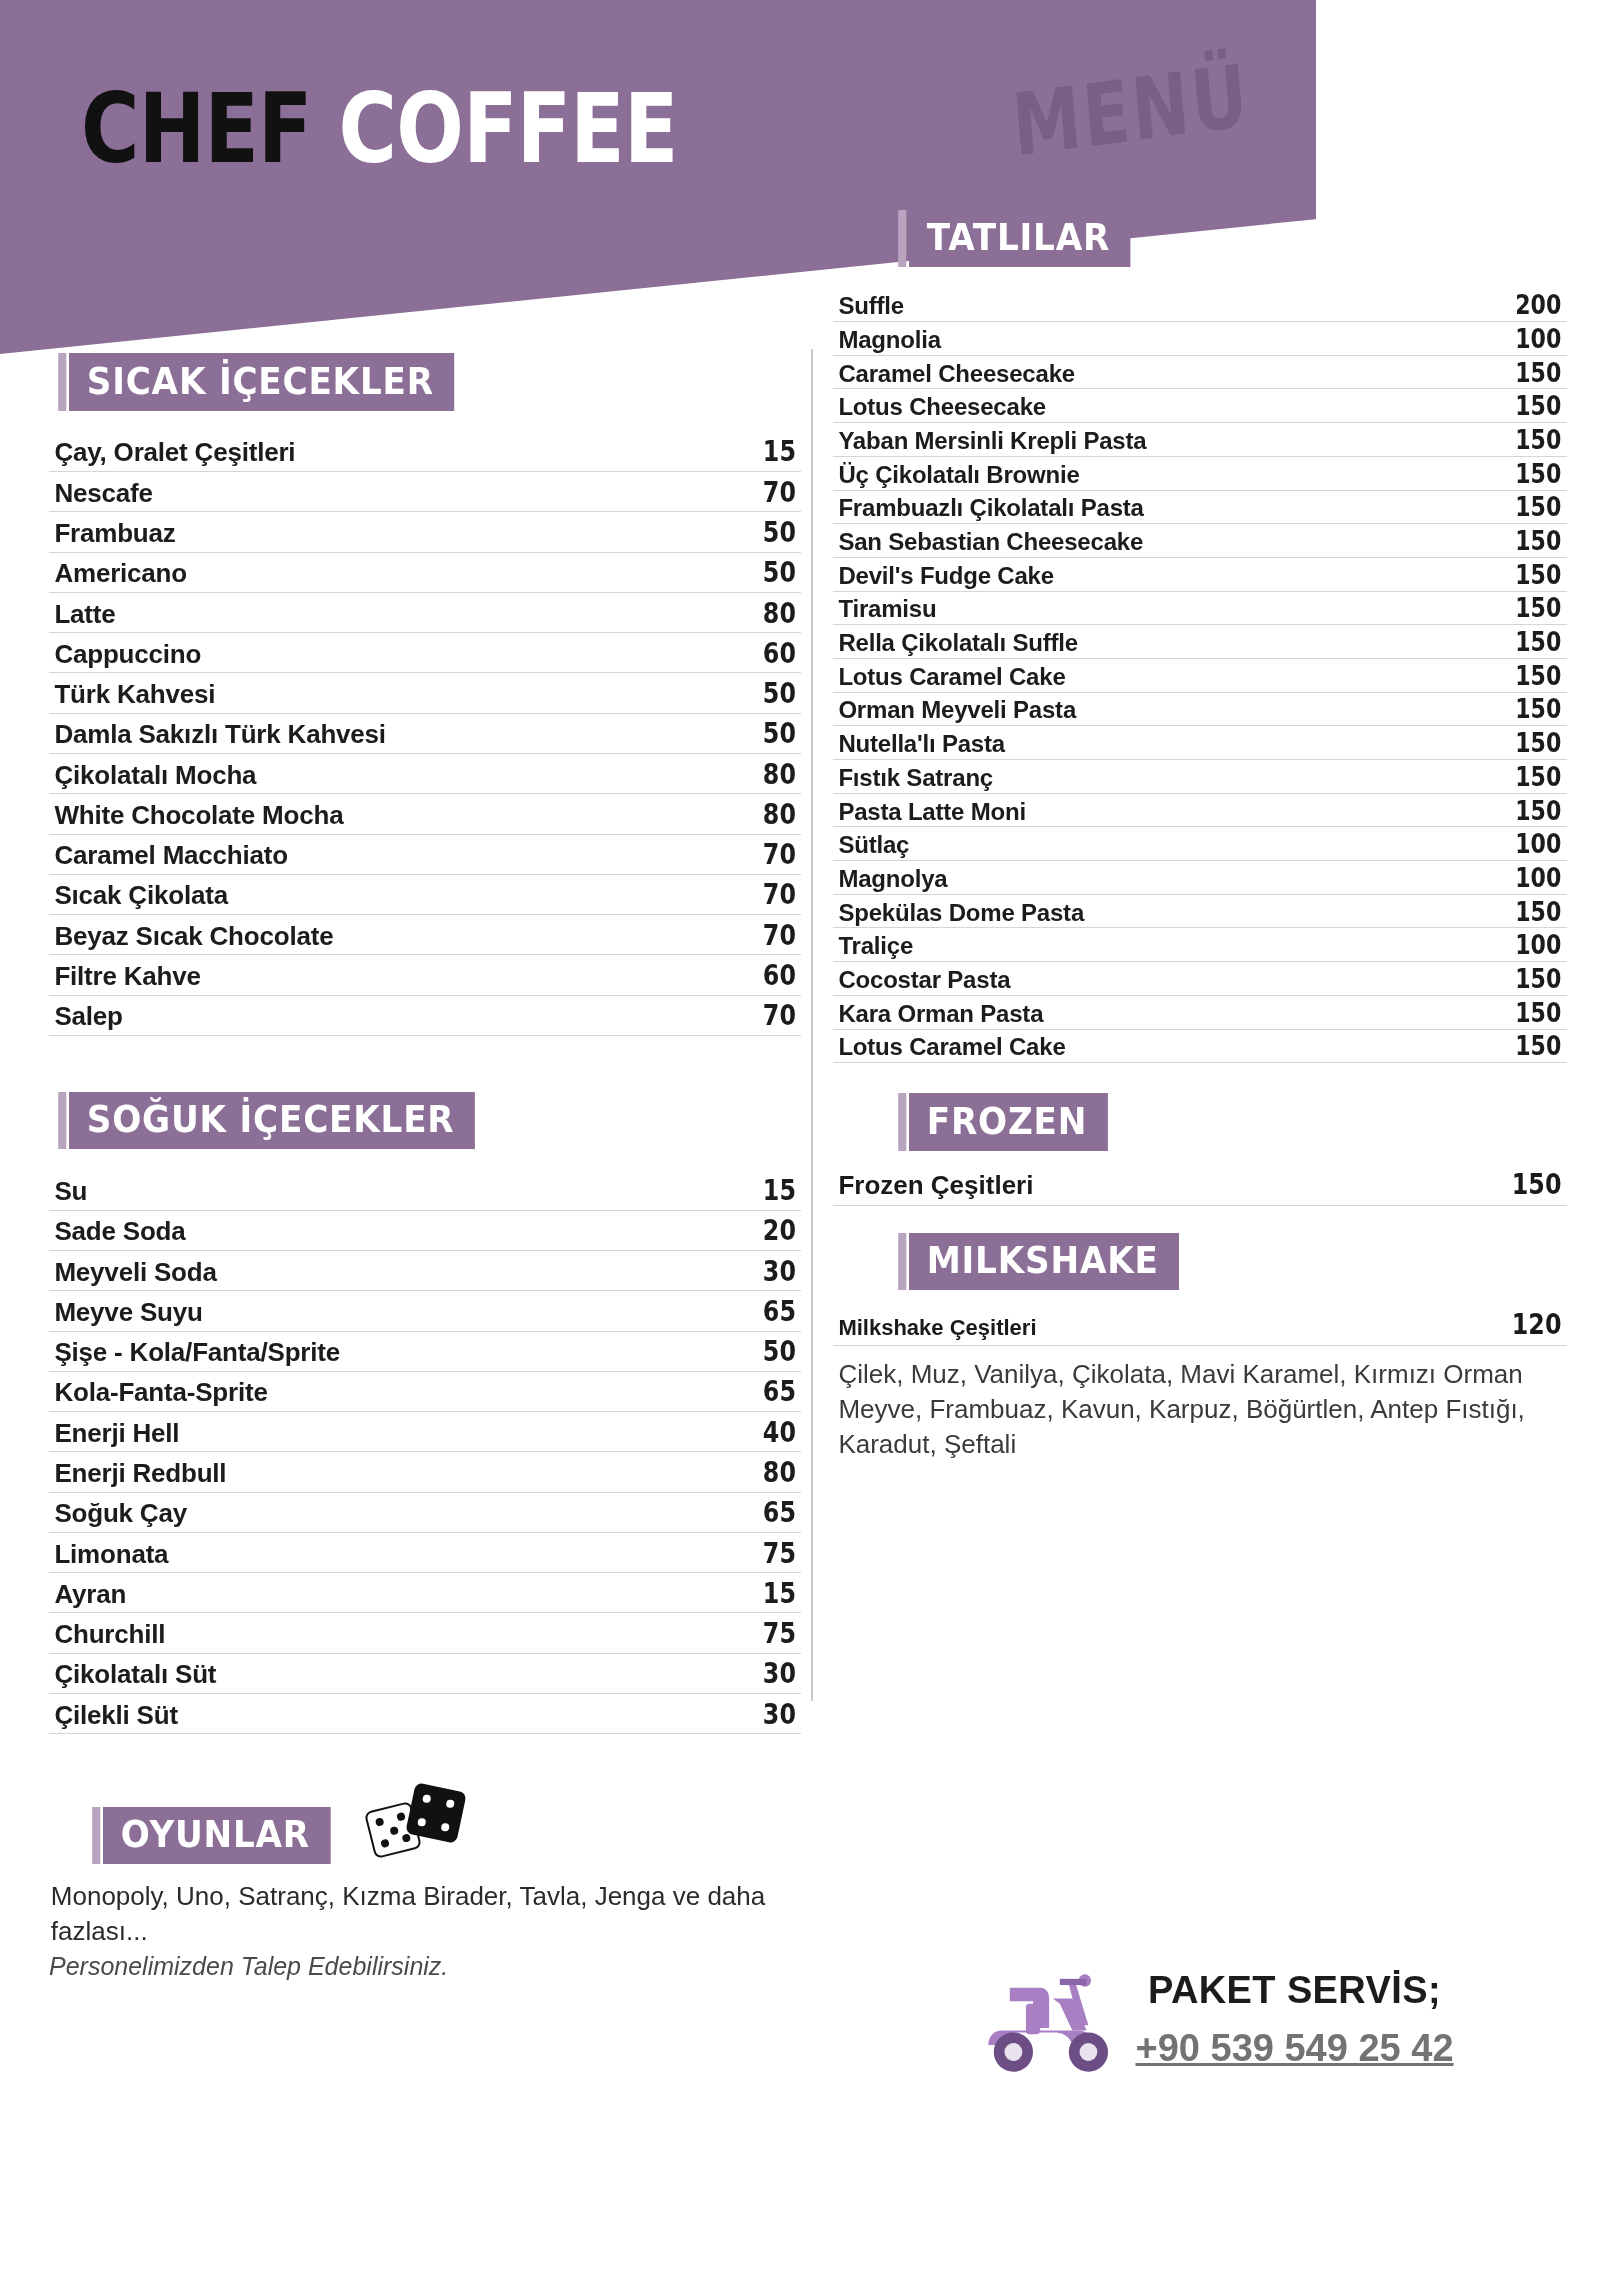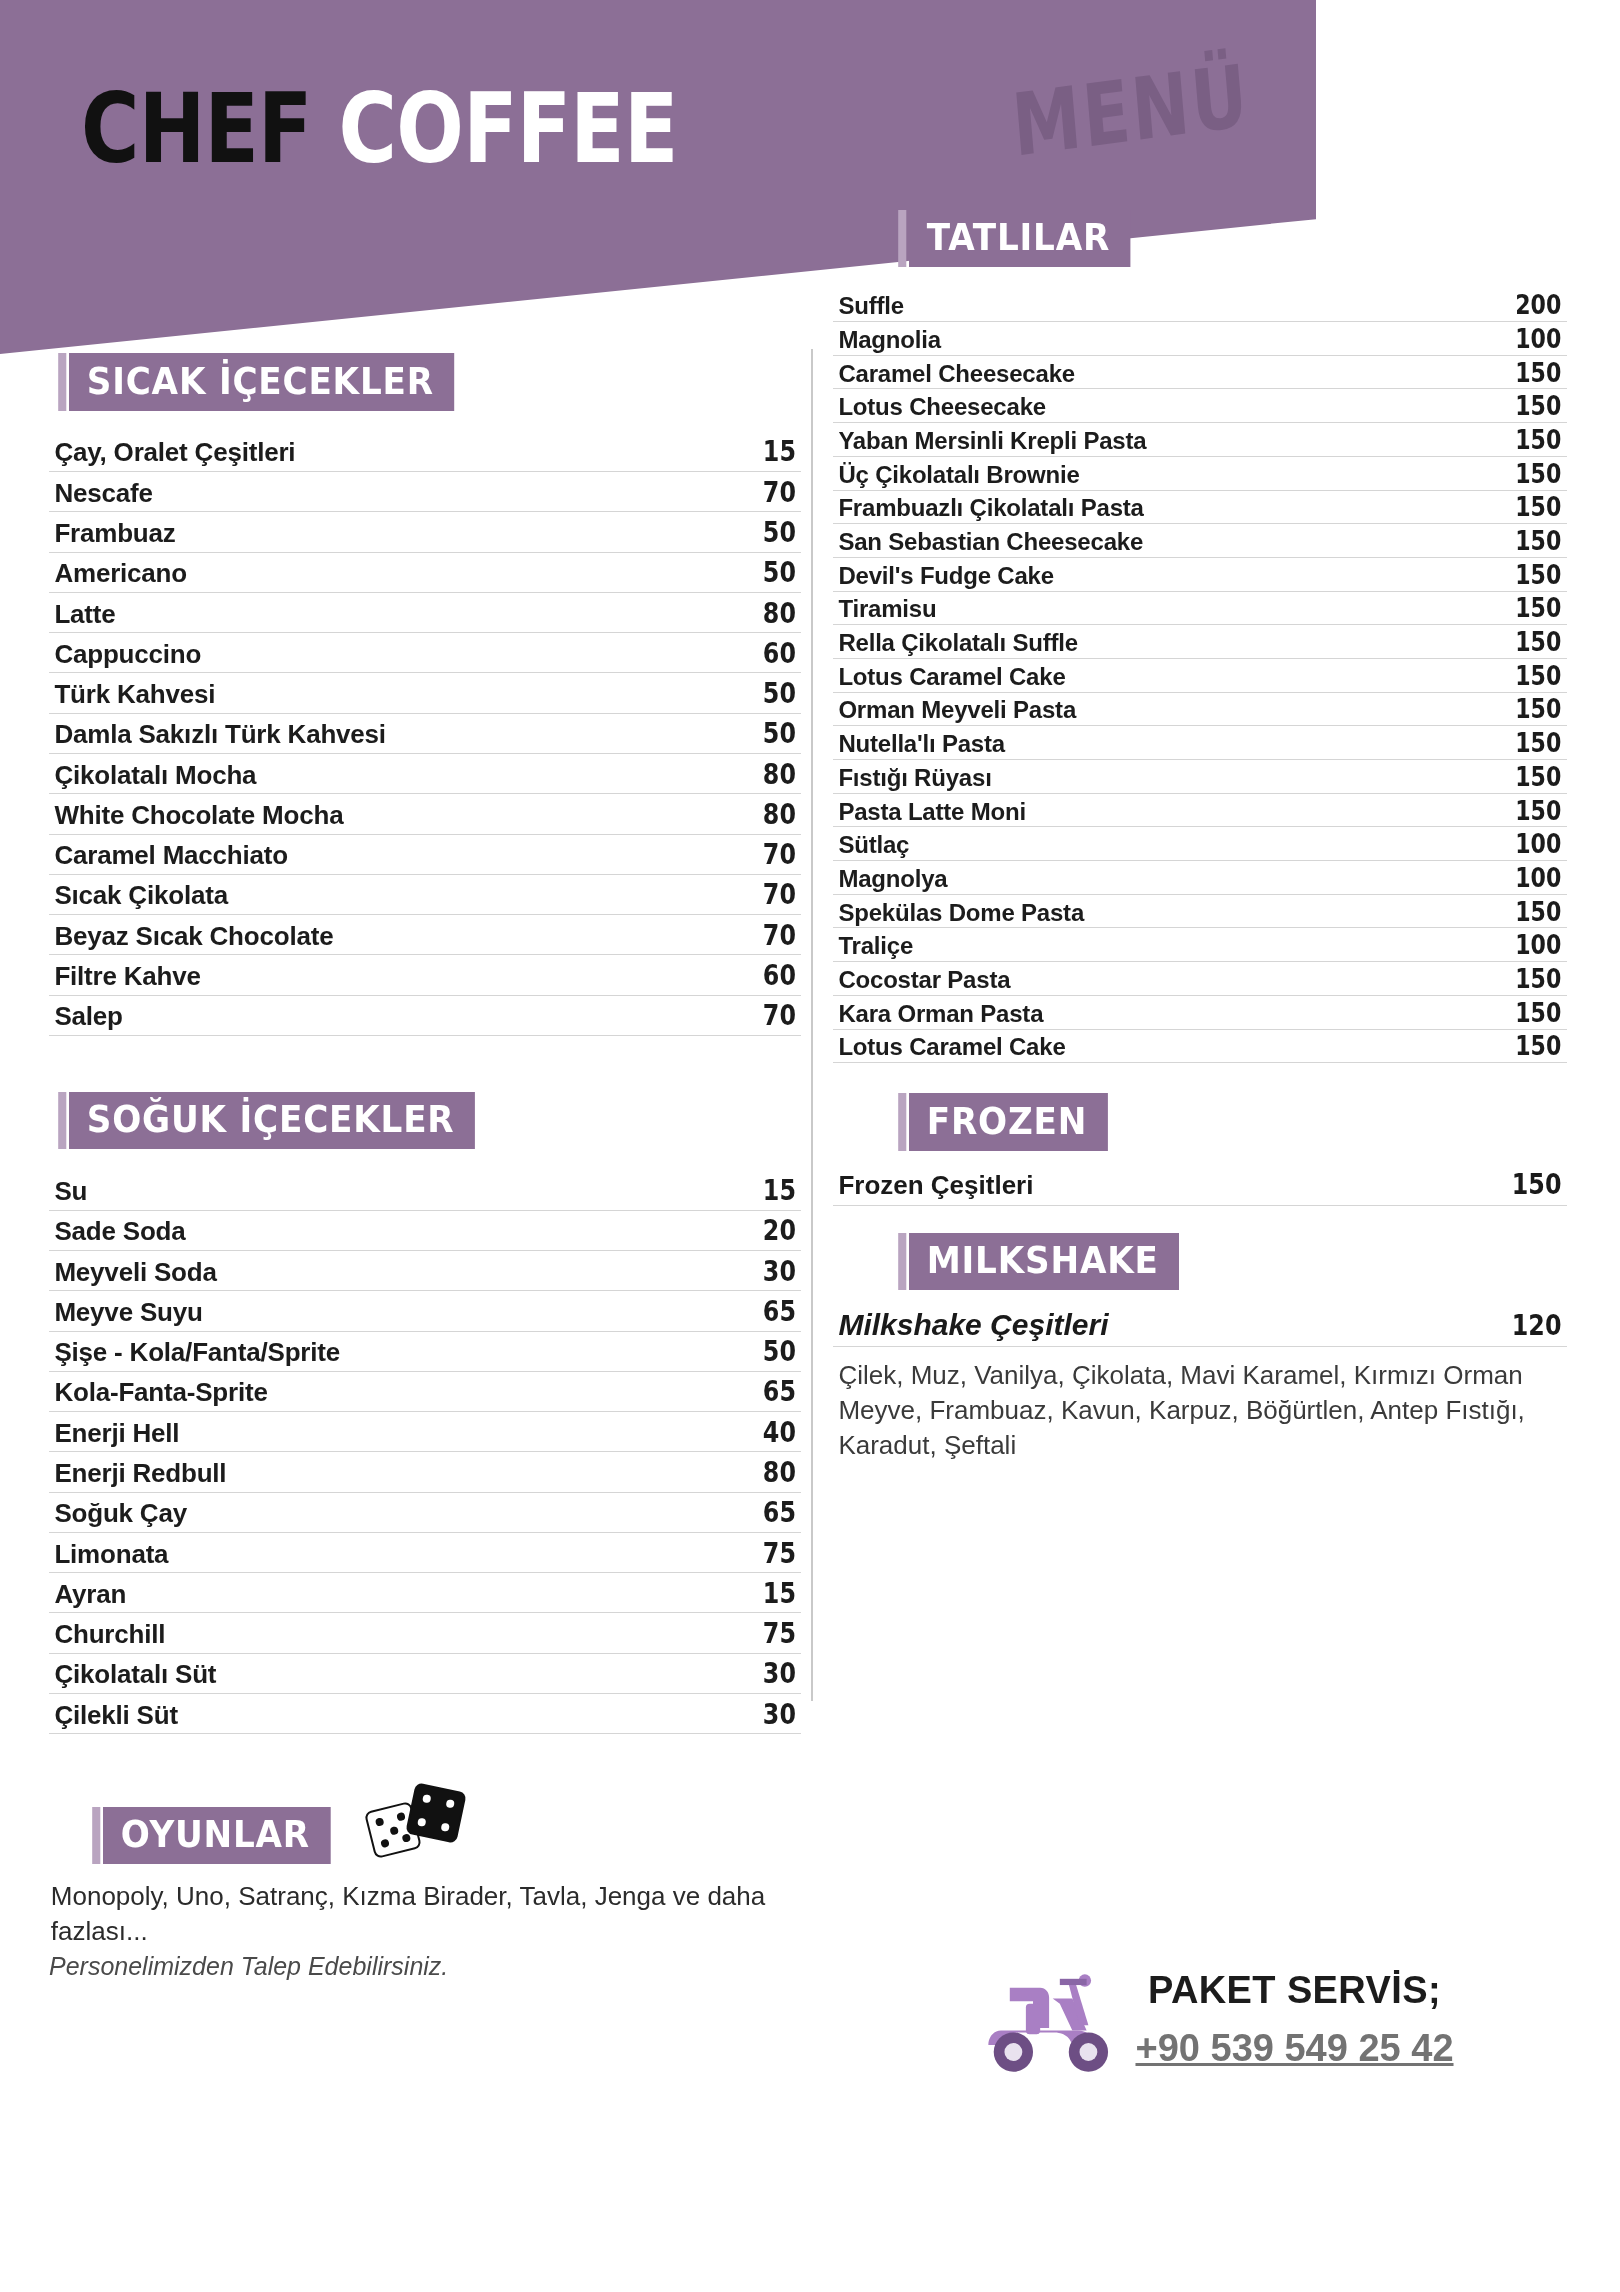--- a/index.html
+++ b/index.html
@@ -461,7 +461,7 @@
             <span class="pr">150</span>
           </div>
         <div class="item">
-            <span class="nm">Fıstığı Rüyası</span>
+            <span class="nm">Fıstık Satranç</span>
             <span class="pr">150</span>
           </div>
         <div class="item">

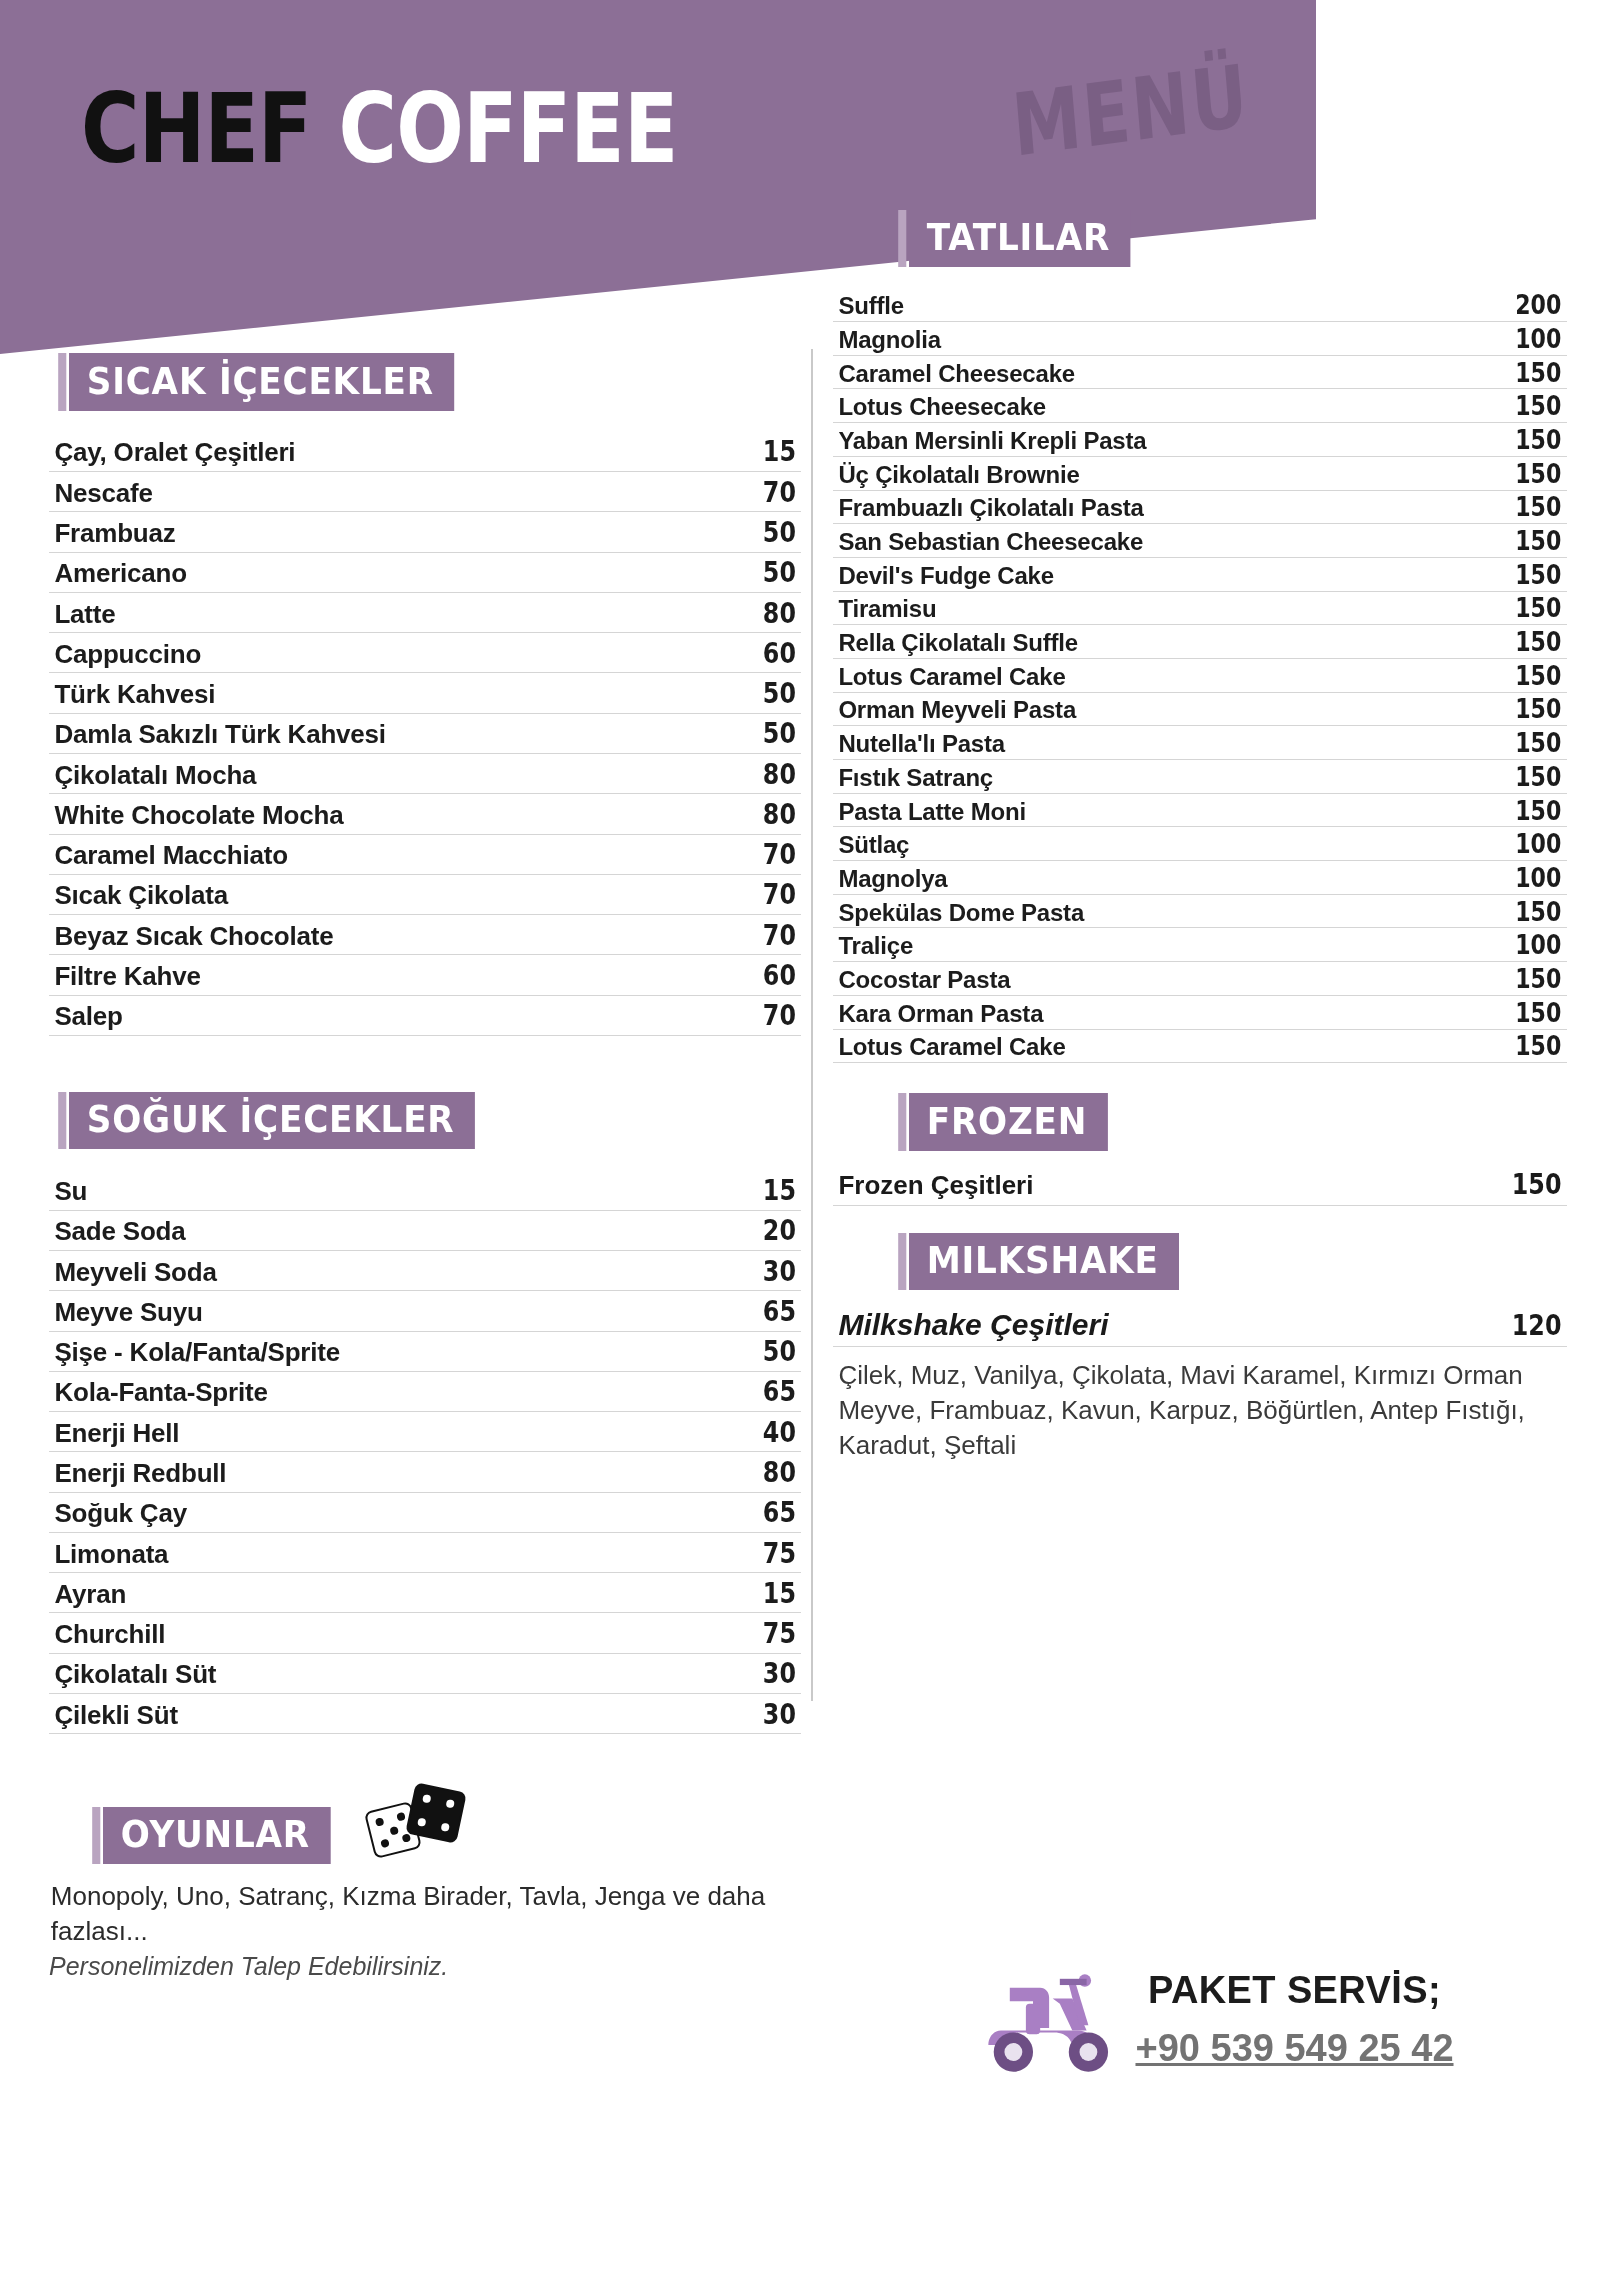--- a/index.html
+++ b/index.html
@@ -152,7 +152,7 @@
     font-family: "DejaVu Sans", sans-serif;
     transform: scaleX(0.85); transform-origin: right center;
   }
-  .single-row.big .nm { font-size: 30px; font-style: italic; }
+  .single-row.big .nm { font-size: 22px; }
   .flavors {
     margin-top: 10.7px;
     font-size: 26px;

